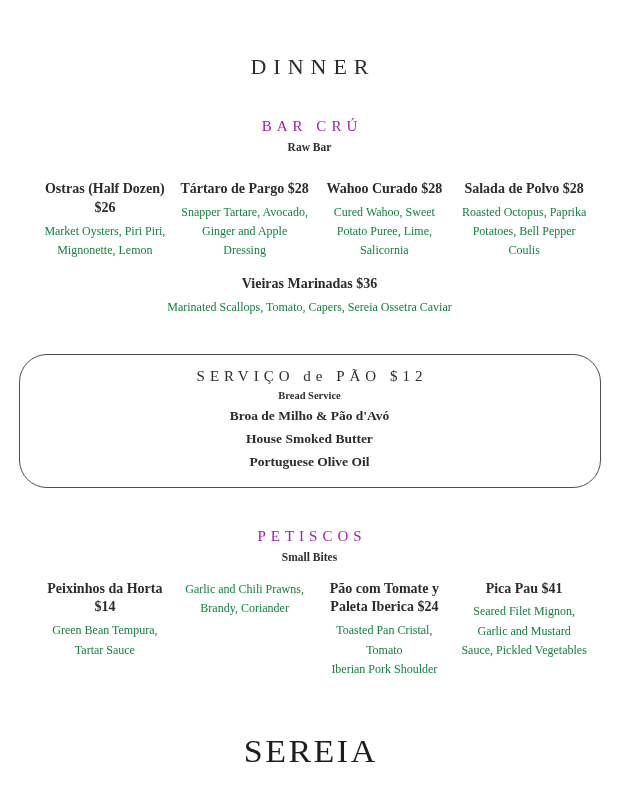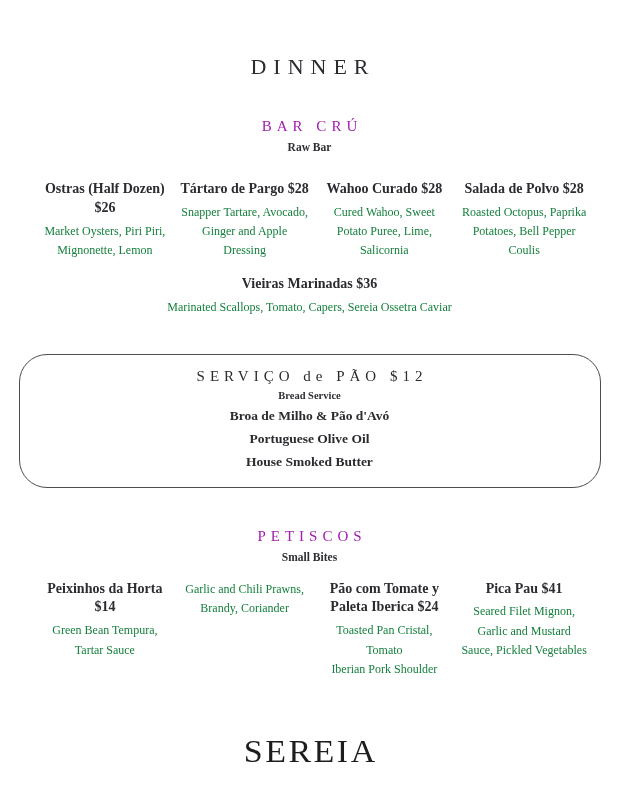--- a/index.html
+++ b/index.html
@@ -139,8 +139,8 @@
     <div class="bread-heading">SERVIÇO de PÃO $12</div>
     <div class="bread-subheading">Bread Service</div>
     <div class="bread-line">Broa de Milho &amp; Pão d'Avó</div>
+    <div class="bread-line">House Smoked Butter</div>
     <div class="bread-line">Portuguese Olive Oil</div>
-    <div class="bread-line">House Smoked Butter</div>
   </div>
 
   <div class="petiscos-head">

